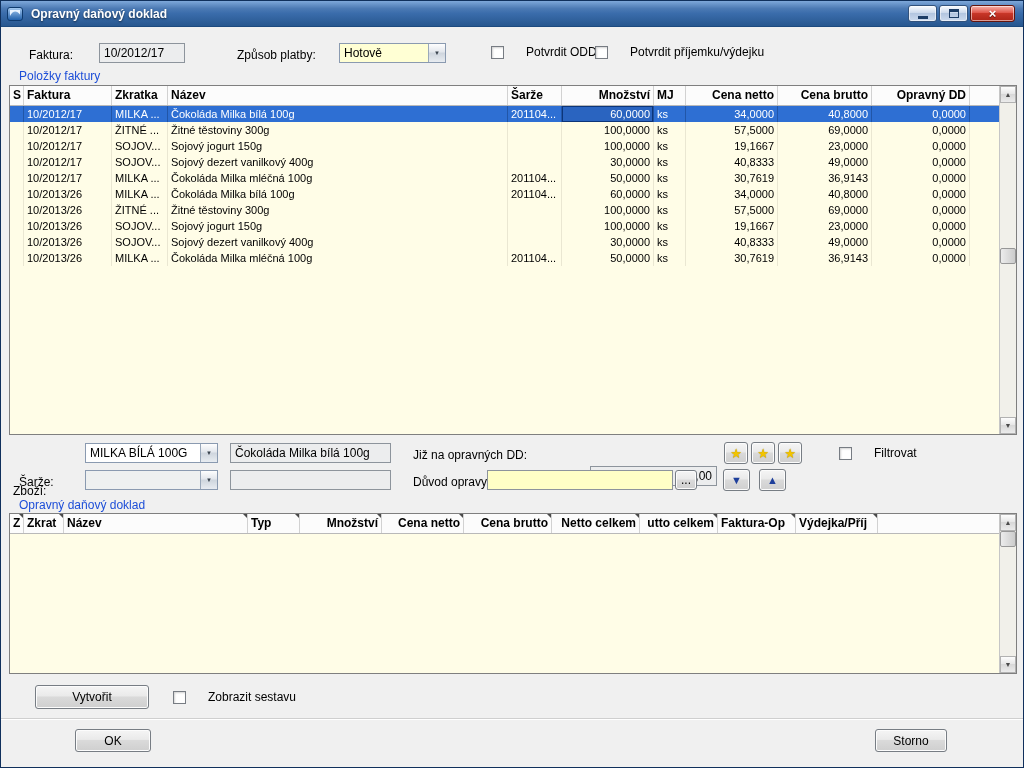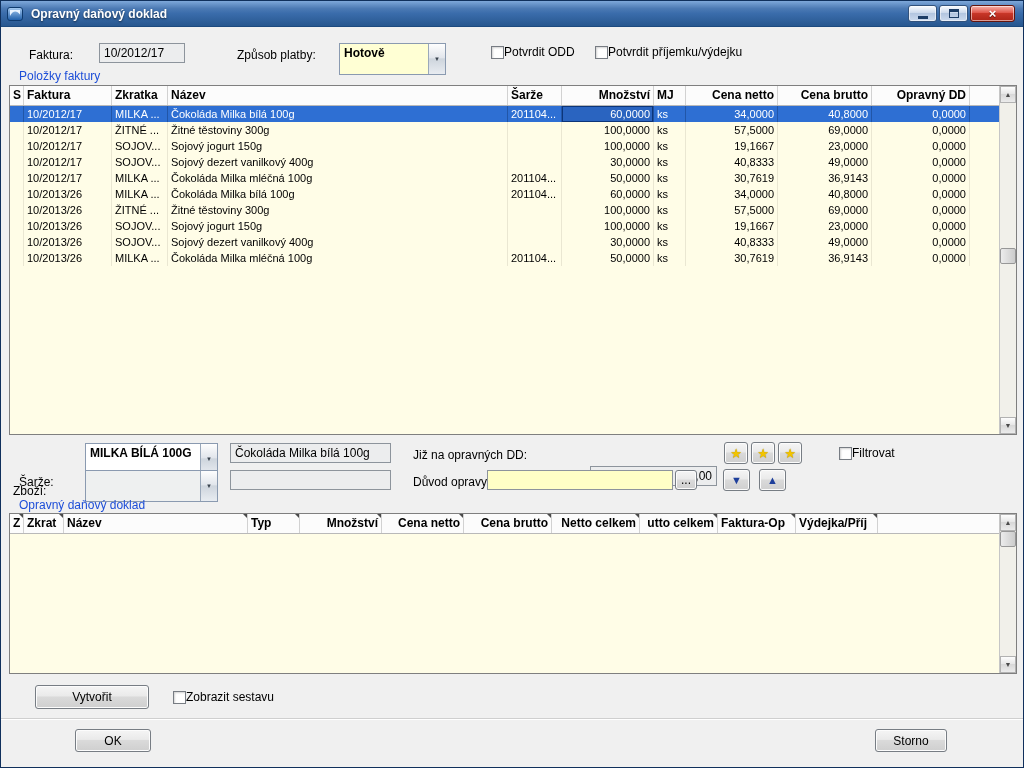--- a/index.html
+++ b/index.html
@@ -30,7 +30,7 @@
   .tbox.right { text-align: right; margin-top: 23px; }
   .tbox.yellow { background: #ffffc6; }
 
-  .combo { position: absolute; height: 32px; border: 1px solid #8a9ab0; background: #fff; display: flex; font-weight: bold; }
+  .combo { position: absolute; height: 20px; border: 1px solid #8a9ab0; background: #fff; display: flex; }
   .combo.yellow { background: #ffffd4; }
   .combo.disabled { background: #eef0f0; }
   .combo .val { flex: 1; padding: 2px 4px; line-height: 14px; white-space: nowrap; overflow: hidden; }

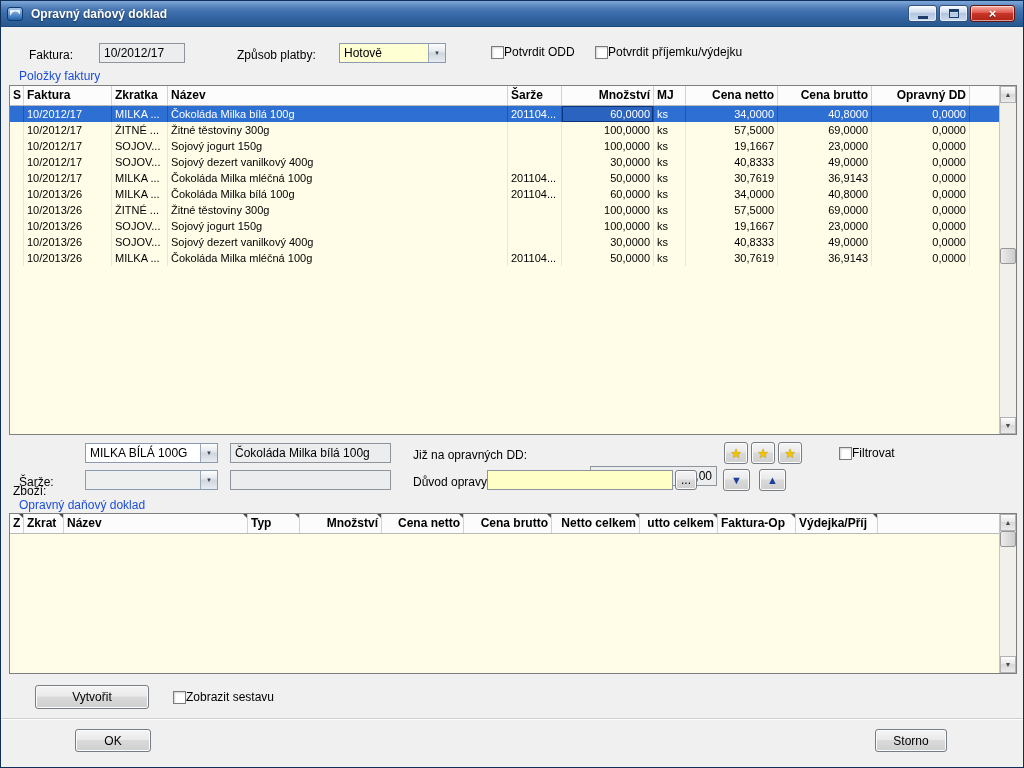--- a/index.html
+++ b/index.html
@@ -39,7 +39,7 @@
     display: flex; align-items: center; justify-content: center; }
   .combo .cbtn .ar { font-size: 6px; color: #39434e; }
 
-  .chk { position: absolute; display: flex; align-items: center; gap: 0; }
+  .chk { position: absolute; display: flex; align-items: center; gap: 22px; }
   .chk .box { width: 13px; height: 13px; background: #fff; border: 1px solid #777c83; box-shadow: inset 1px 1px 2px rgba(0,0,0,.18); }
 
   .btn7 { position: absolute; border: 1px solid #777d84; border-radius: 3px;

